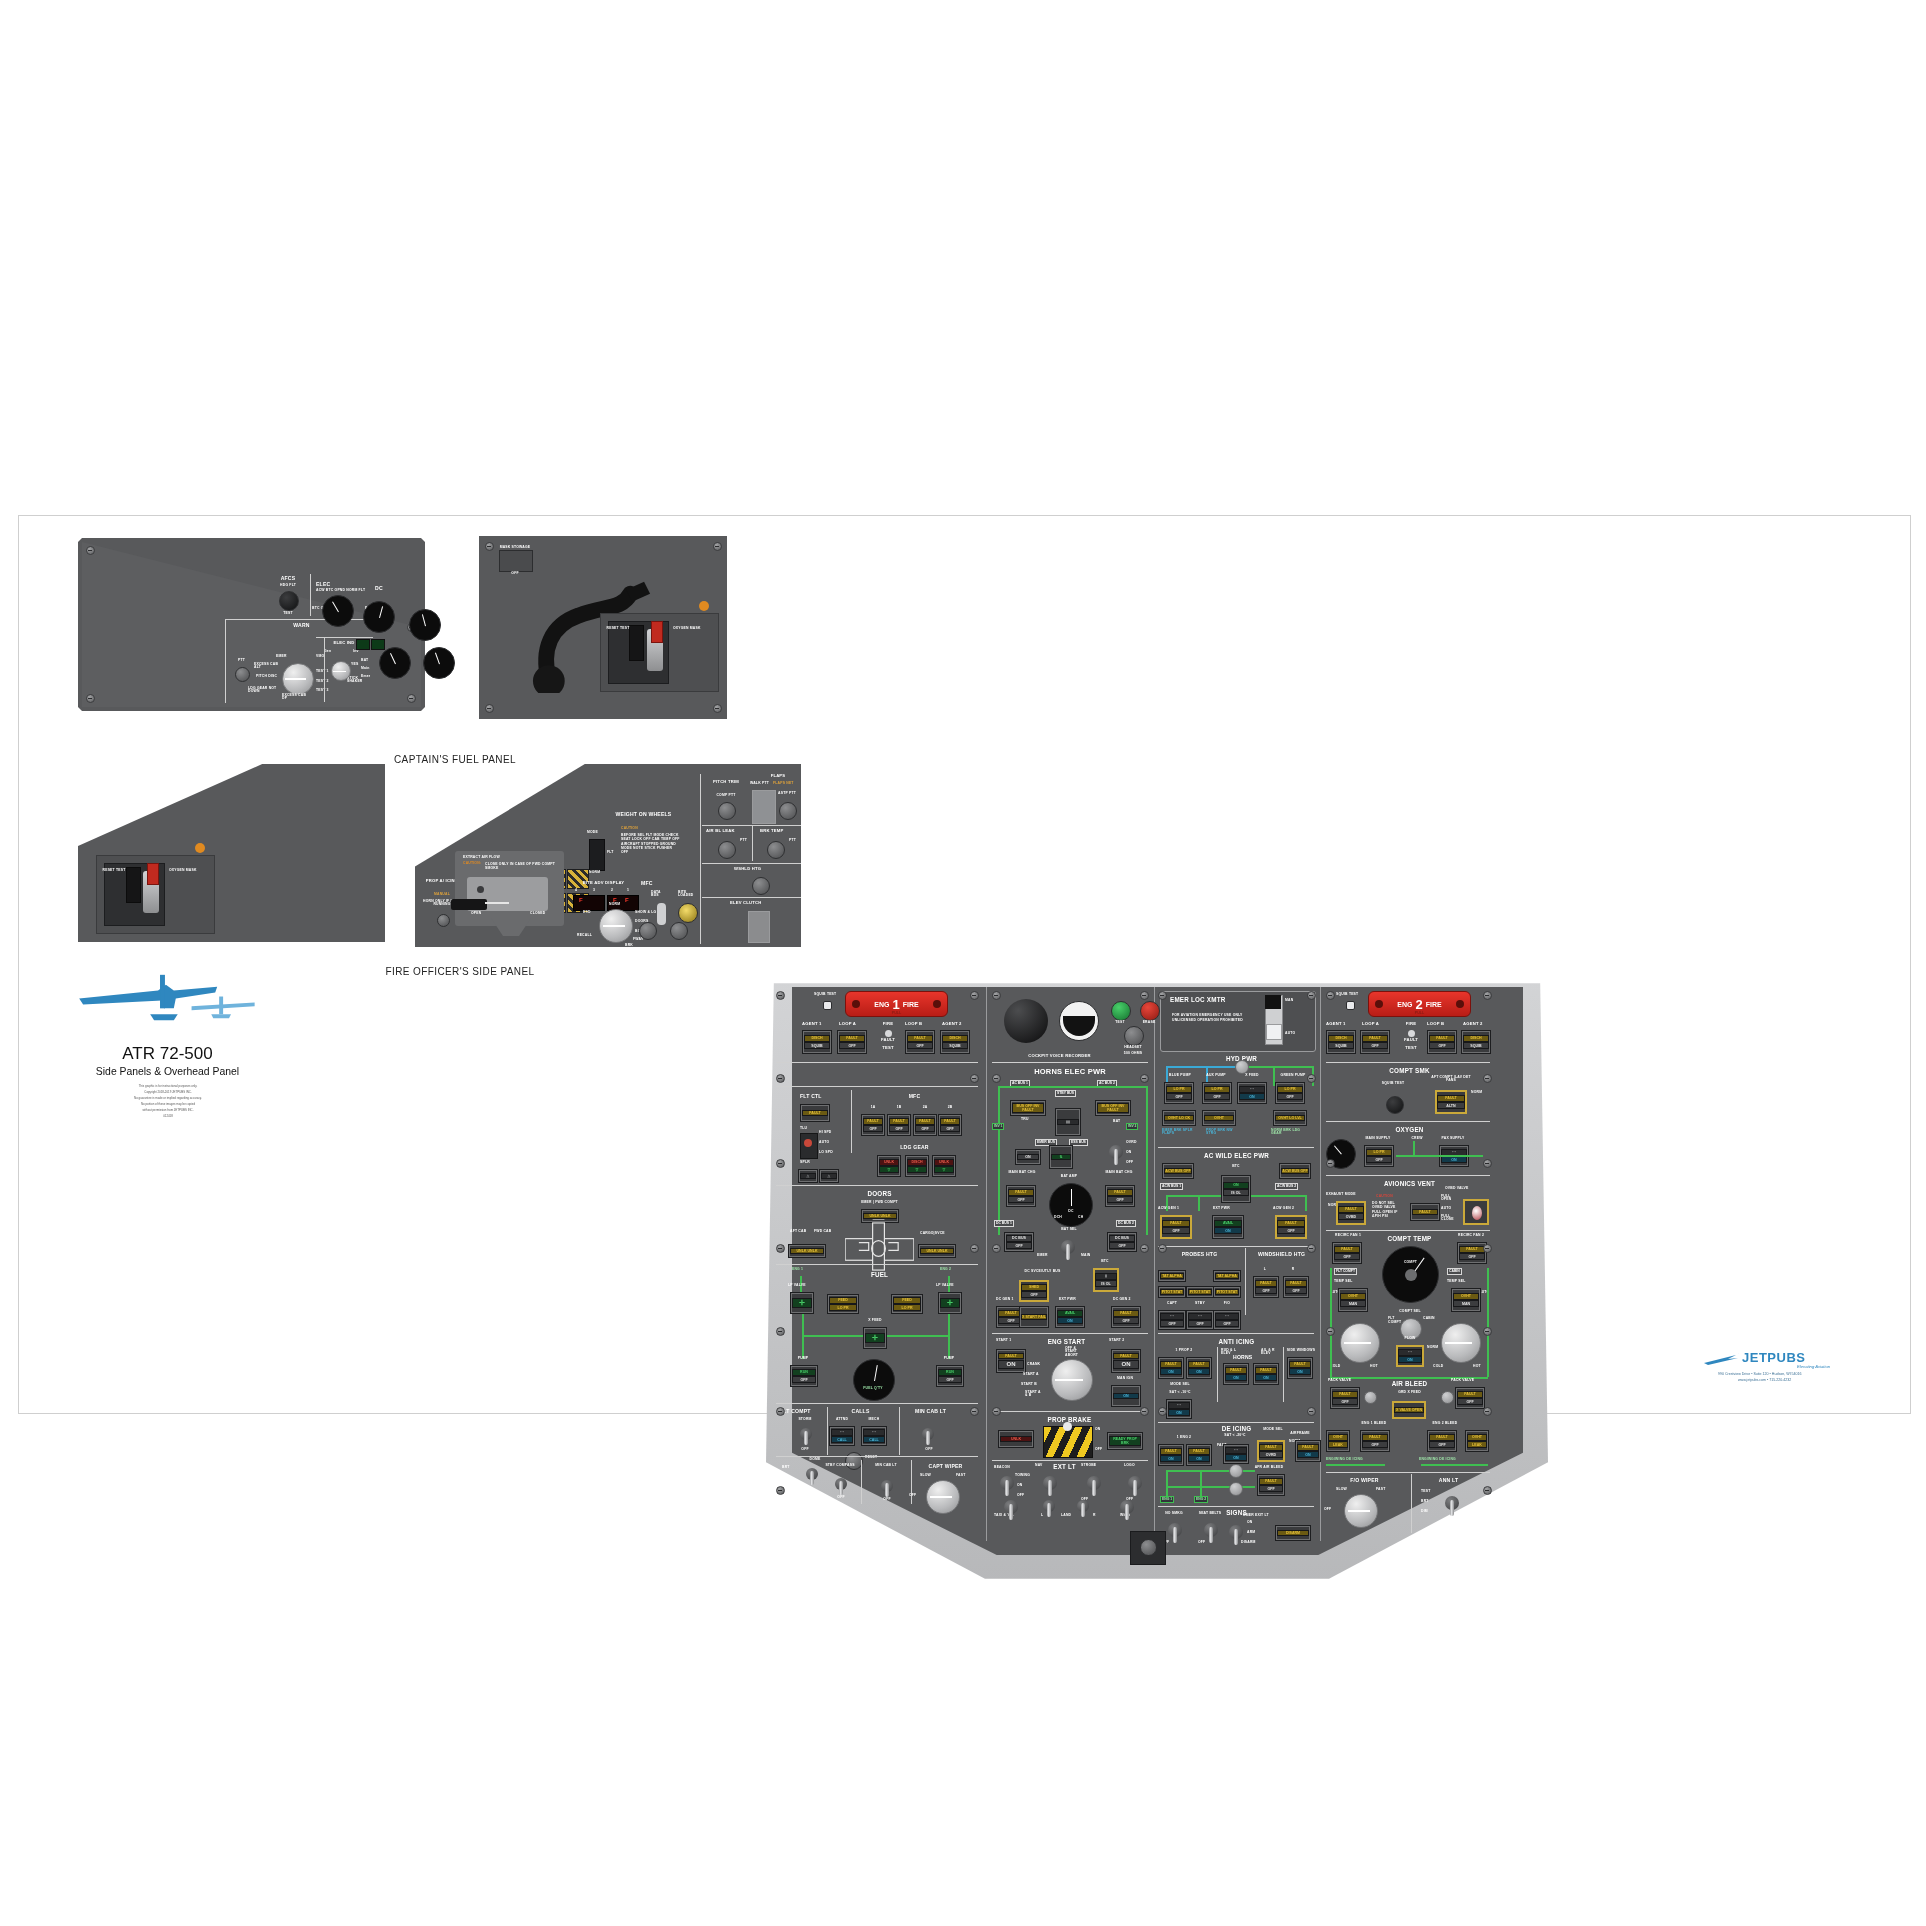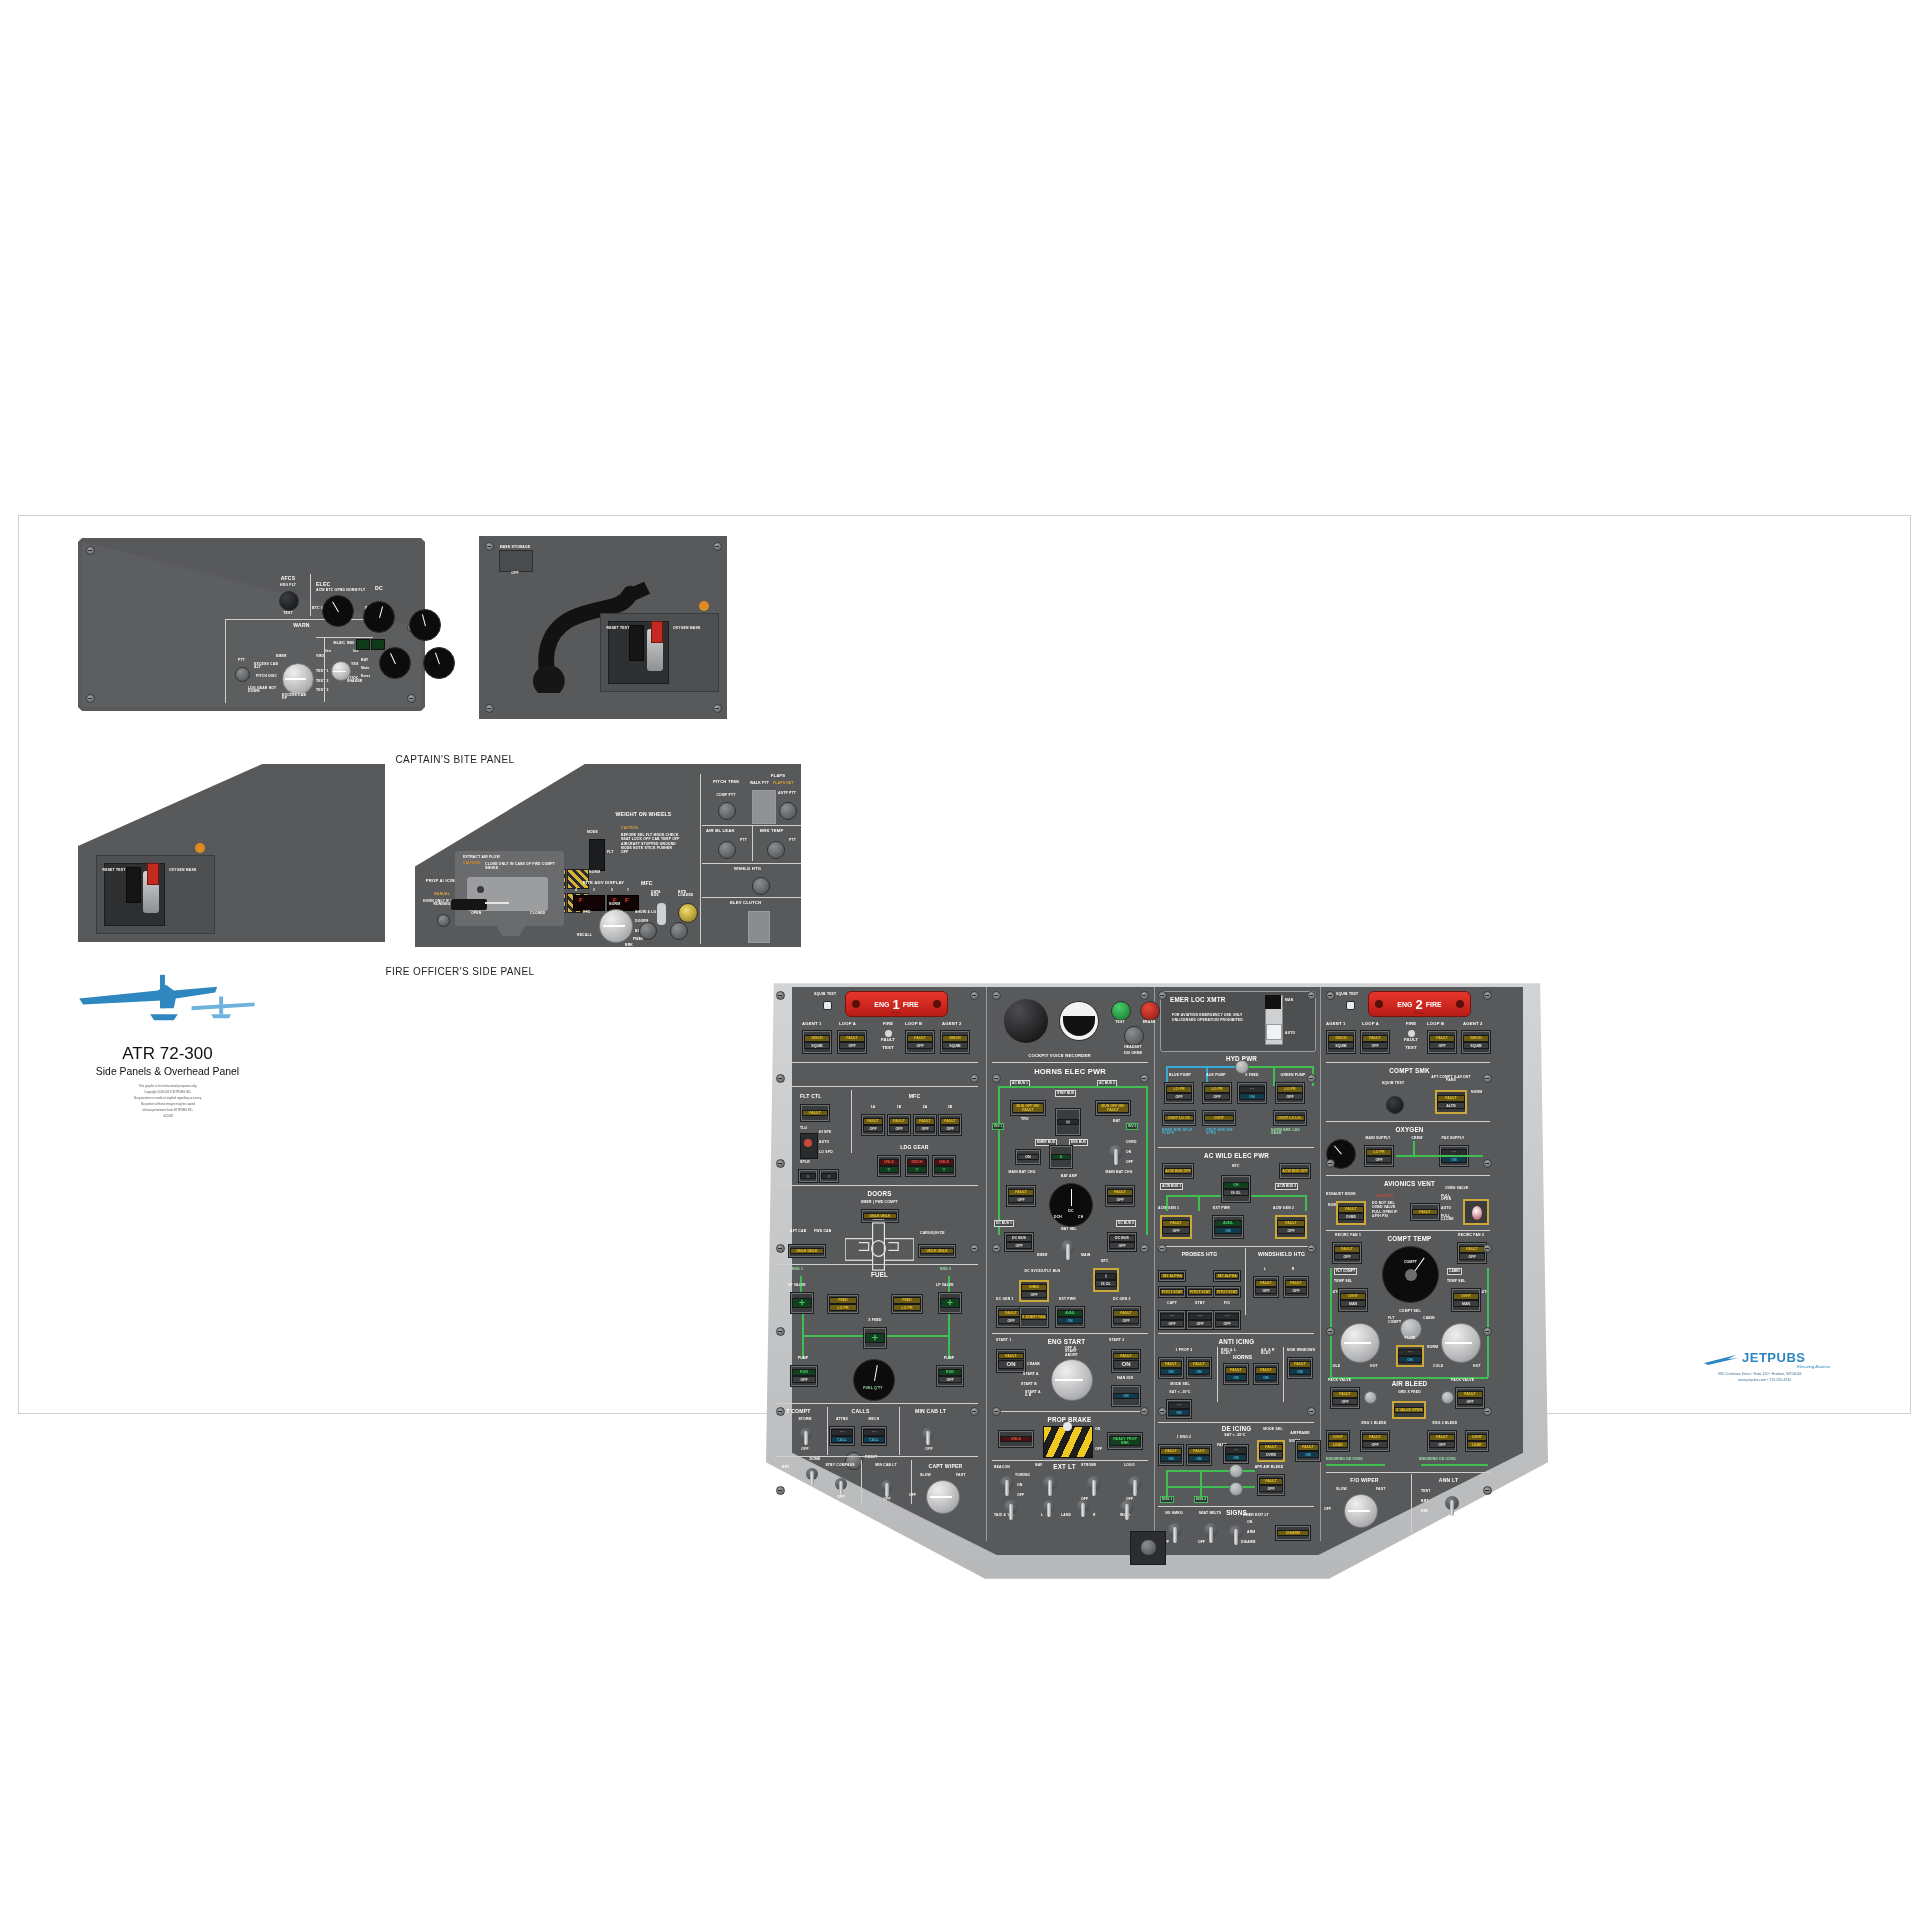--- a/index.html
+++ b/index.html
@@ -166,7 +166,7 @@
     <div class="vsep" style="left:246px;top:99px;height:65px;"></div>
     <div class="sect" style="left:238px;top:99px;width:57px;"></div>
   </div>
-  <div class="cap" style="left:337px;top:238px;width:198px;">CAPTAIN'S BITE PANEL</div>
+  <div class="cap" style="left:337px;top:238px;width:198px;">CAPTAIN'S FUEL PANEL</div>
 
   <div class="abs" style="left:460px;top:20px;width:248px;height:183px;background:#58595b;">
     <div class="screw" style="left:6px;top:6px;"></div>

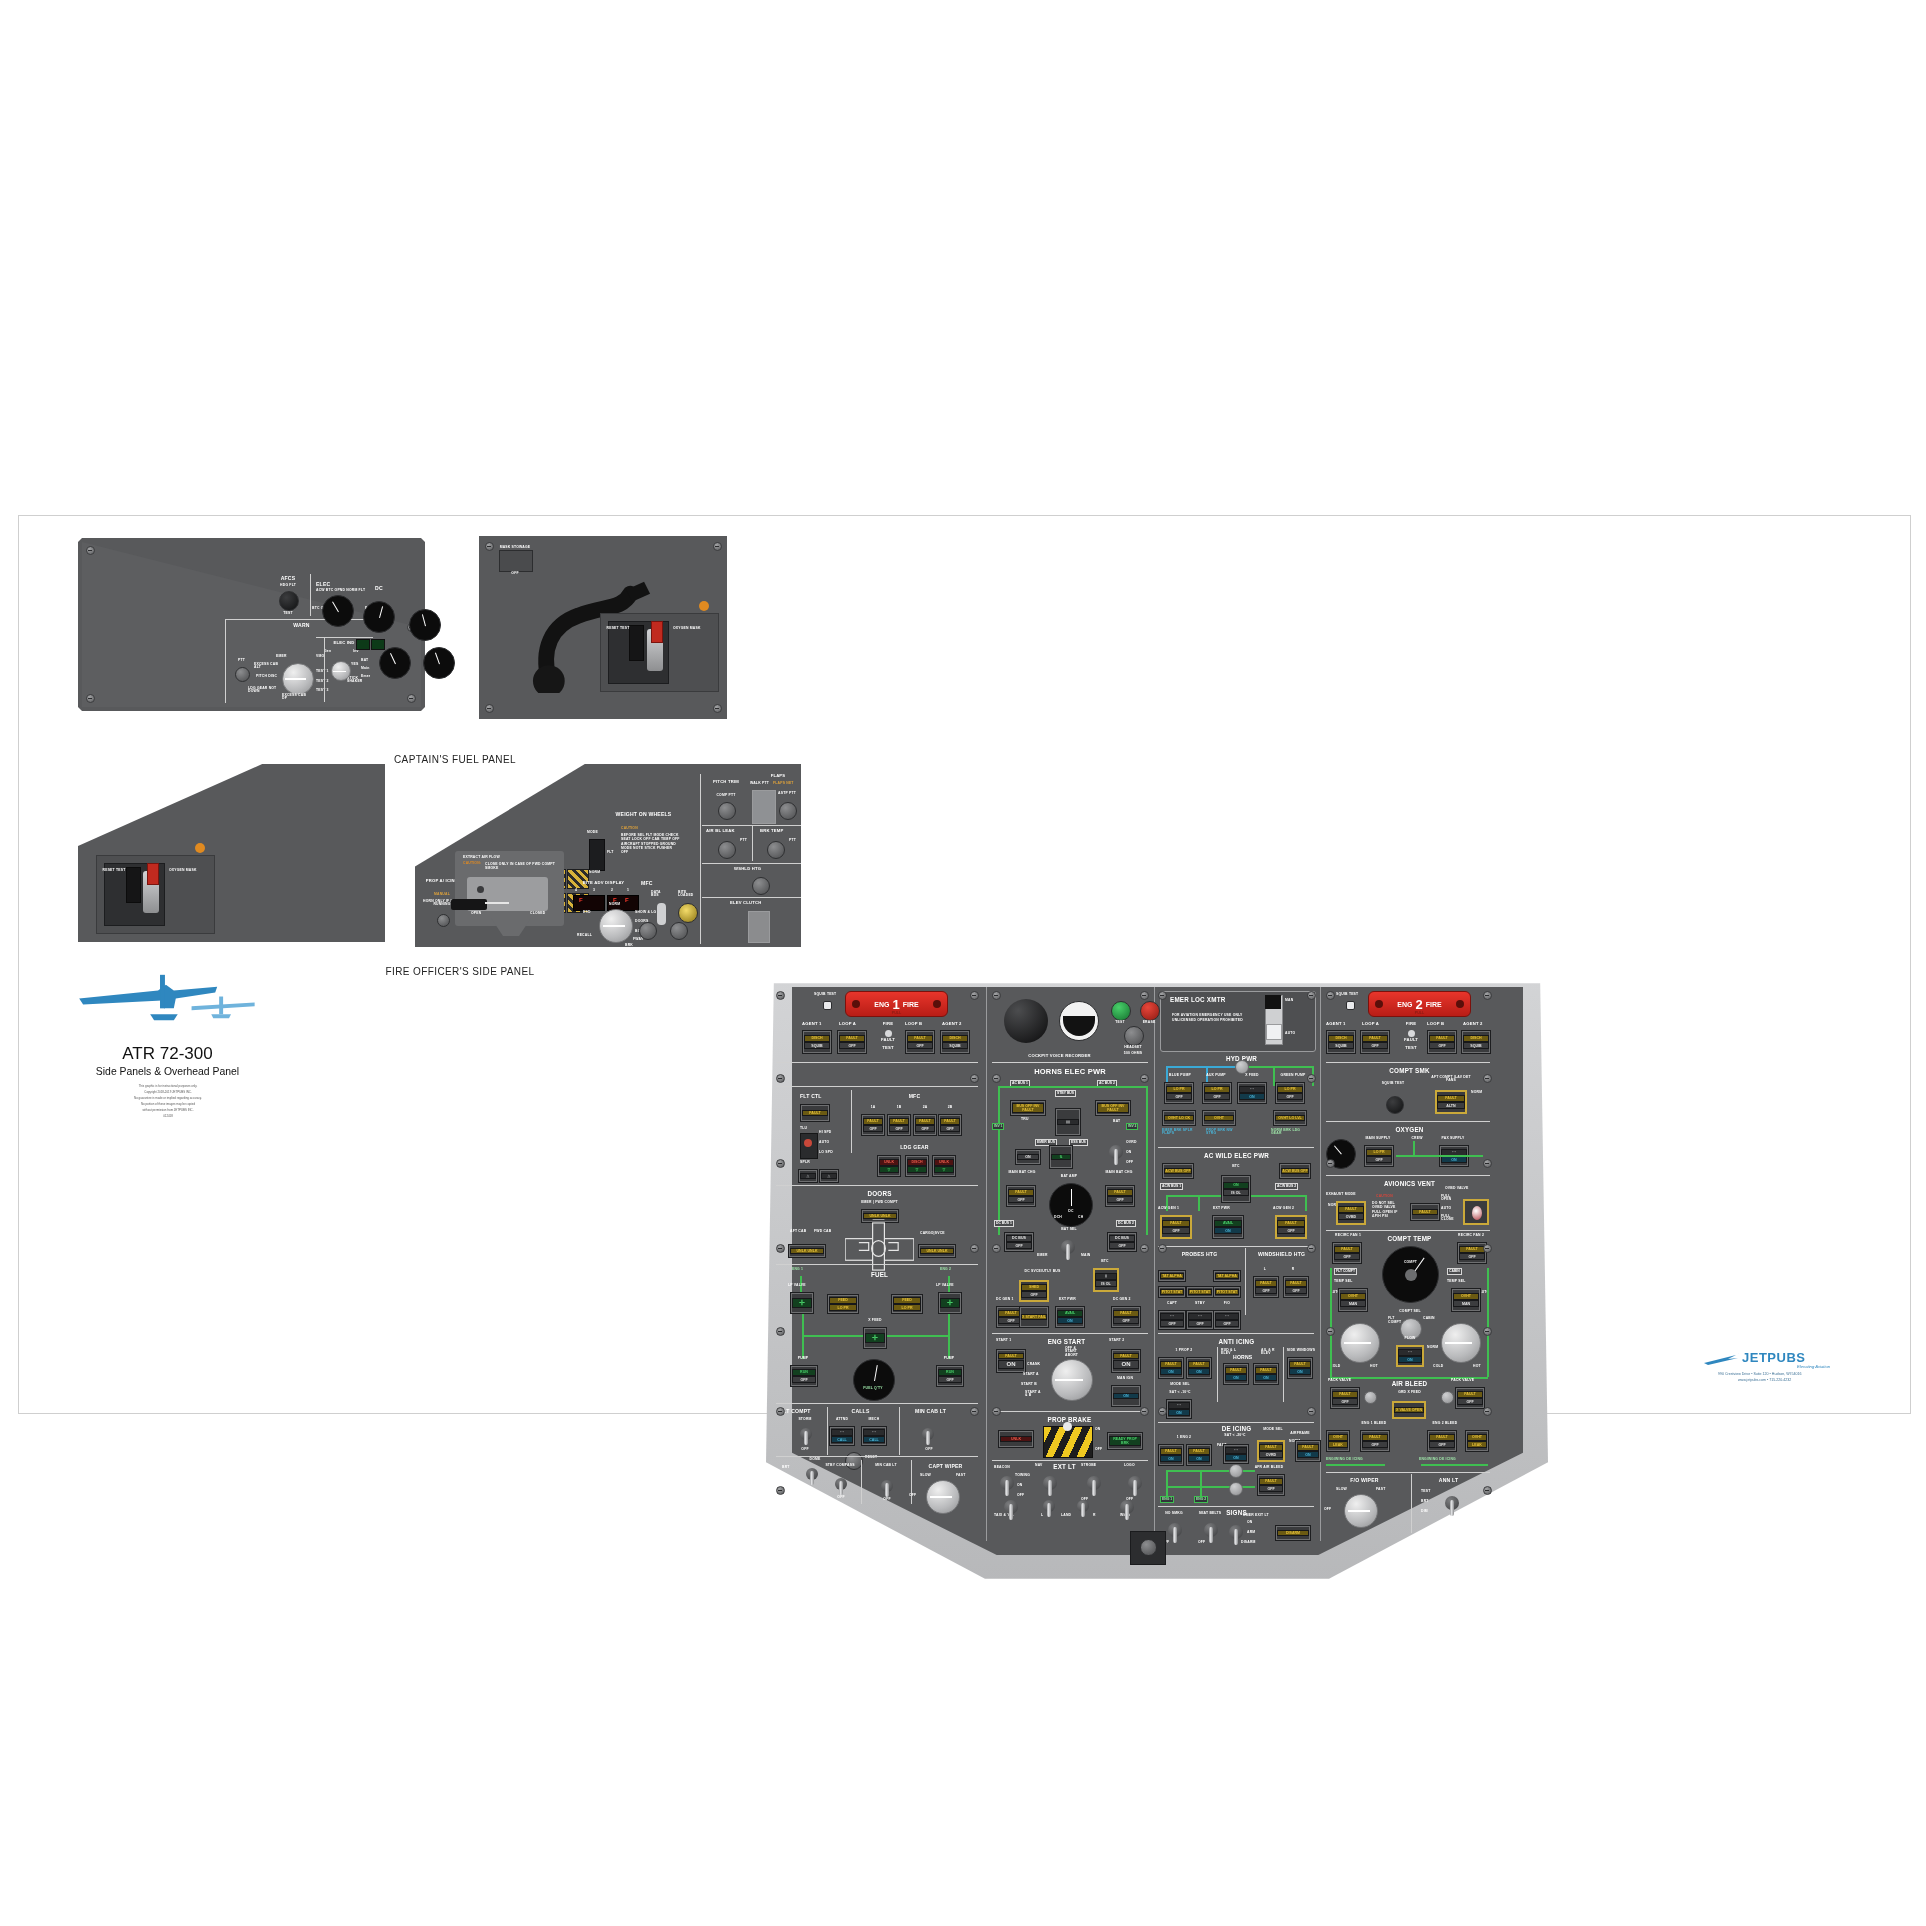--- a/index.html
+++ b/index.html
@@ -322,7 +322,7 @@
       <path d="M146 52 L166 52 L164 56 L148 56 Z"></path>
     </g>
   </svg>
-  <div class="titlebig" style="left:20px;top:528px;width:257px;">ATR 72-300</div>
+  <div class="titlebig" style="left:20px;top:528px;width:257px;">ATR 72-500</div>
   <div class="titlesub" style="left:20px;top:550px;width:257px;">Side Panels &amp; Overhead Panel</div>
   <div class="footnote" style="left:50px;top:568px;width:198px;">This graphic is for instructional purposes only.</div>
   <div class="footnote" style="left:50px;top:574px;width:198px;">Copyright 2018-2019 JETPUBS INC.</div>

